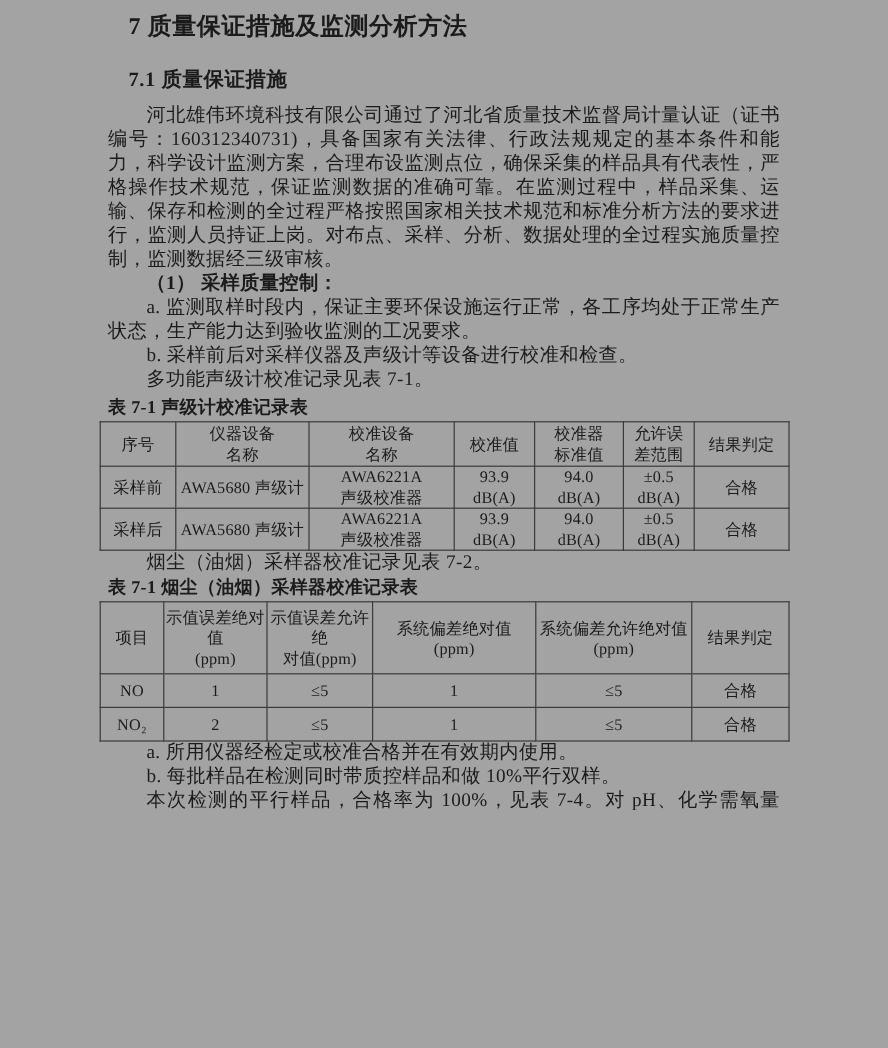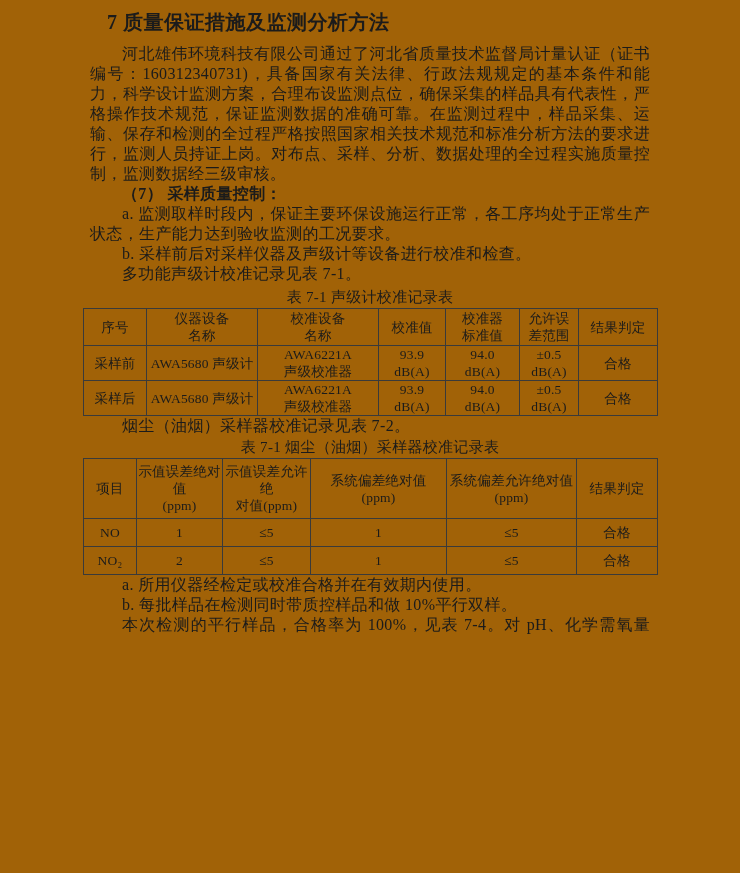--- a/index.html
+++ b/index.html
@@ -6,7 +6,7 @@
   .page {
     position:relative;
     width:740px; height:873px;
-    background:#a16207;
+    background:#a3a3a3;
     overflow:hidden;
     font-family:"Liberation Serif","DejaVu Serif",serif;
     color:#1b1b1b;

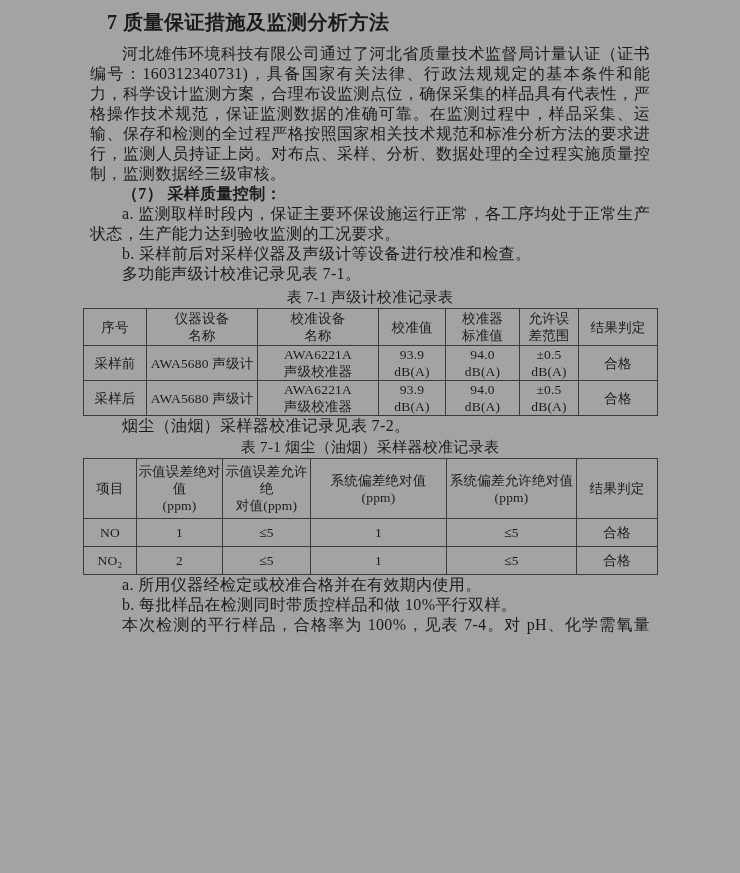--- a/index.html
+++ b/index.html
@@ -64,6 +64,7 @@
   <div class="inner">
 
     <h1 class="doc-title">7 质量保证措施及监测分析方法</h1>
+    <h2 class="doc-subtitle">7.1 质量保证措施</h2>
 
     <p class="body ind first">河北雄伟环境科技有限公司通过了河北省质量技术监督局计量认证（证书编号：160312340731)，具备国家有关法律、行政法规规定的基本条件和能力，科学设计监测方案，合理布设监测点位，确保采集的样品具有代表性，严格操作技术规范，保证监测数据的准确可靠。在监测过程中，样品采集、运输、保存和检测的全过程严格按照国家相关技术规范和标准分析方法的要求进行，监测人员持证上岗。对布点、采样、分析、数据处理的全过程实施质量控制，监测数据经三级审核。</p>
 

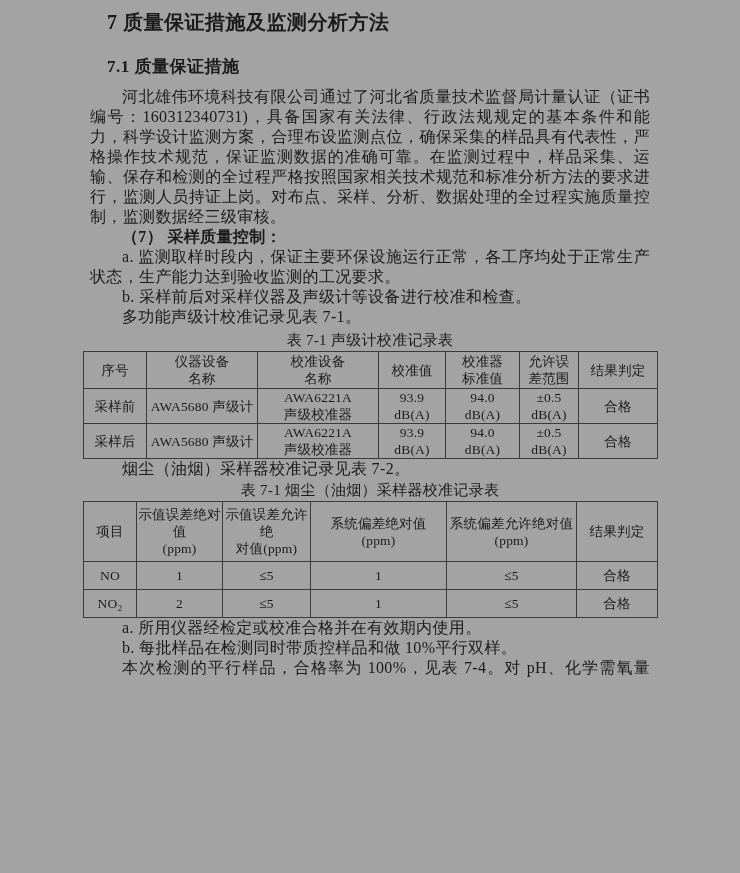--- a/index.html
+++ b/index.html
@@ -68,7 +68,7 @@
 
     <p class="body ind first">河北雄伟环境科技有限公司通过了河北省质量技术监督局计量认证（证书编号：160312340731)，具备国家有关法律、行政法规规定的基本条件和能力，科学设计监测方案，合理布设监测点位，确保采集的样品具有代表性，严格操作技术规范，保证监测数据的准确可靠。在监测过程中，样品采集、运输、保存和检测的全过程严格按照国家相关技术规范和标准分析方法的要求进行，监测人员持证上岗。对布点、采样、分析、数据处理的全过程实施质量控制，监测数据经三级审核。</p>
 
-    <p class="body ind bold">（7） 采样质量控制：</p>
+    <p class="body ind bold">（1） 采样质量控制：</p>
     <p class="body ind">a. 监测取样时段内，保证主要环保设施运行正常，各工序均处于正常生产状态，生产能力达到验收监测的工况要求。</p>
     <p class="body ind">b. 采样前后对采样仪器及声级计等设备进行校准和检查。</p>
     <p class="body ind">多功能声级计校准记录见表 7-1。</p>

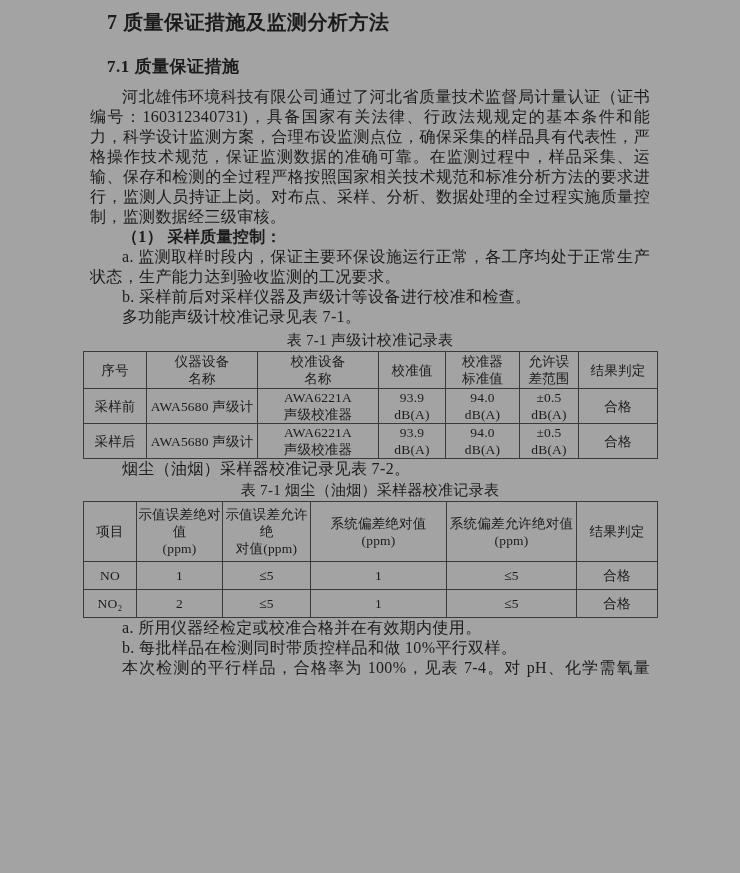--- a/index.html
+++ b/index.html
@@ -32,8 +32,8 @@
   .jlast { text-align-last:justify; }
 
   p.tbl-caption {
-    font-size:15px; line-height:22px; font-weight:normal;
-    text-align:center; margin:2px 0 0 0; letter-spacing:0.3px;
+    font-size:15px; line-height:22px; font-weight:bold;
+    text-align:left; margin:2px 0 0 0; letter-spacing:0.3px;
   }
   p.tbl-caption.c2 { margin-top:0; }
 

